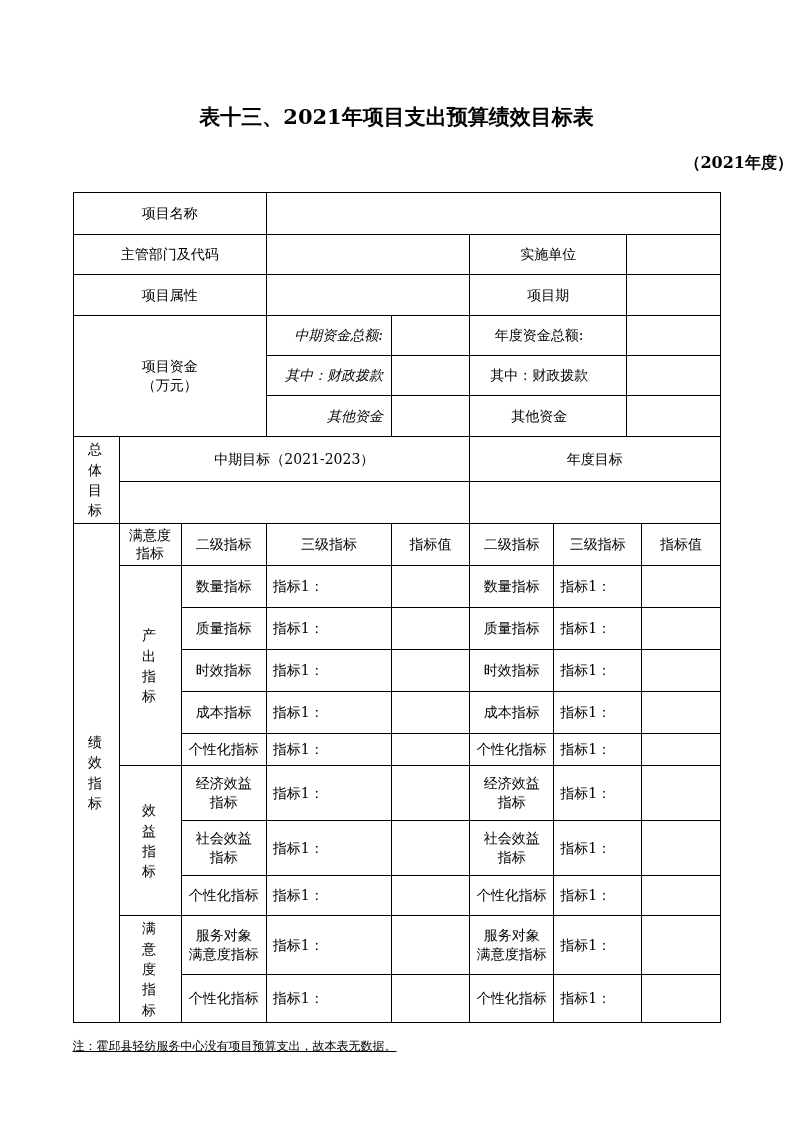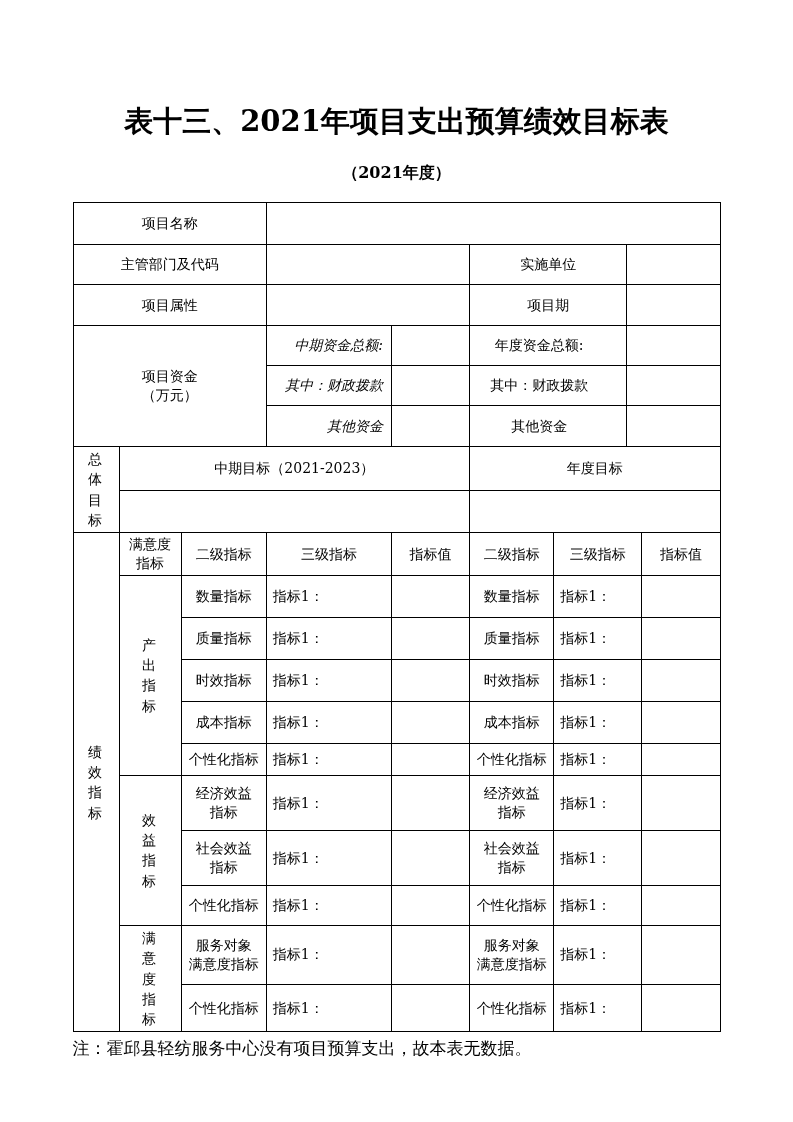--- a/index.html
+++ b/index.html
@@ -10,7 +10,7 @@
     font-family: "DejaVu Serif", "Liberation Serif", serif;
   }
   .page { position: relative; width: 793px; height: 1122px; overflow: hidden; }
-  .title { padding-top: 104px; text-align: center; font-size: 29px; font-weight: bold; line-height: 1.2; }
+  .title { padding-top: 104px; text-align: center; font-size: 21px; font-weight: bold; line-height: 1.2; }
   .subtitle { margin-top: 24px; text-align: center; font-size: 16px; font-weight: bold; line-height: 1.2; }
   table.main { border-collapse: collapse; table-layout: fixed; width: 648px; margin: 20px auto 0 auto; }
   .main td {

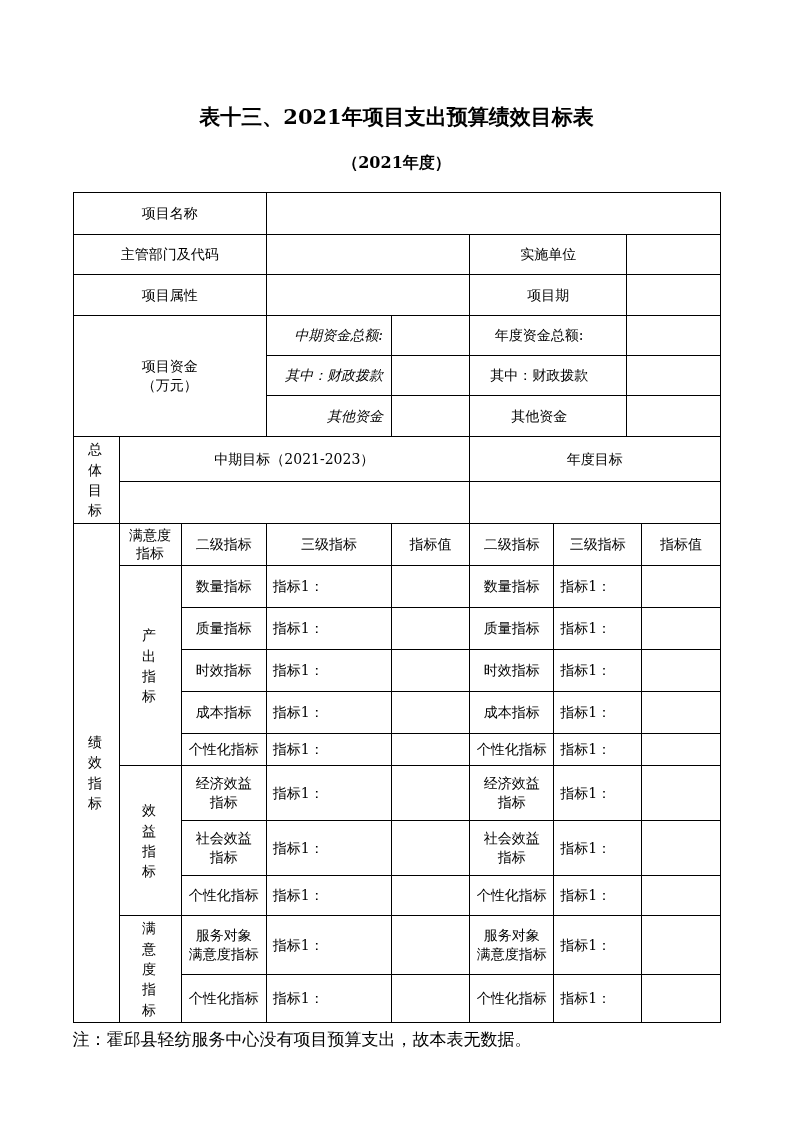--- a/index.html
+++ b/index.html
@@ -11,7 +11,7 @@
   }
   .page { position: relative; width: 793px; height: 1122px; overflow: hidden; }
   .title { padding-top: 104px; text-align: center; font-size: 21px; font-weight: bold; line-height: 1.2; }
-  .subtitle { margin-top: 24px; text-align: center; font-size: 16px; font-weight: bold; line-height: 1.2; }
+  .subtitle { margin-top: 24px; text-align: right; font-size: 16px; font-weight: bold; line-height: 1.2; }
   table.main { border-collapse: collapse; table-layout: fixed; width: 648px; margin: 20px auto 0 auto; }
   .main td {
     border: 1px solid #000;

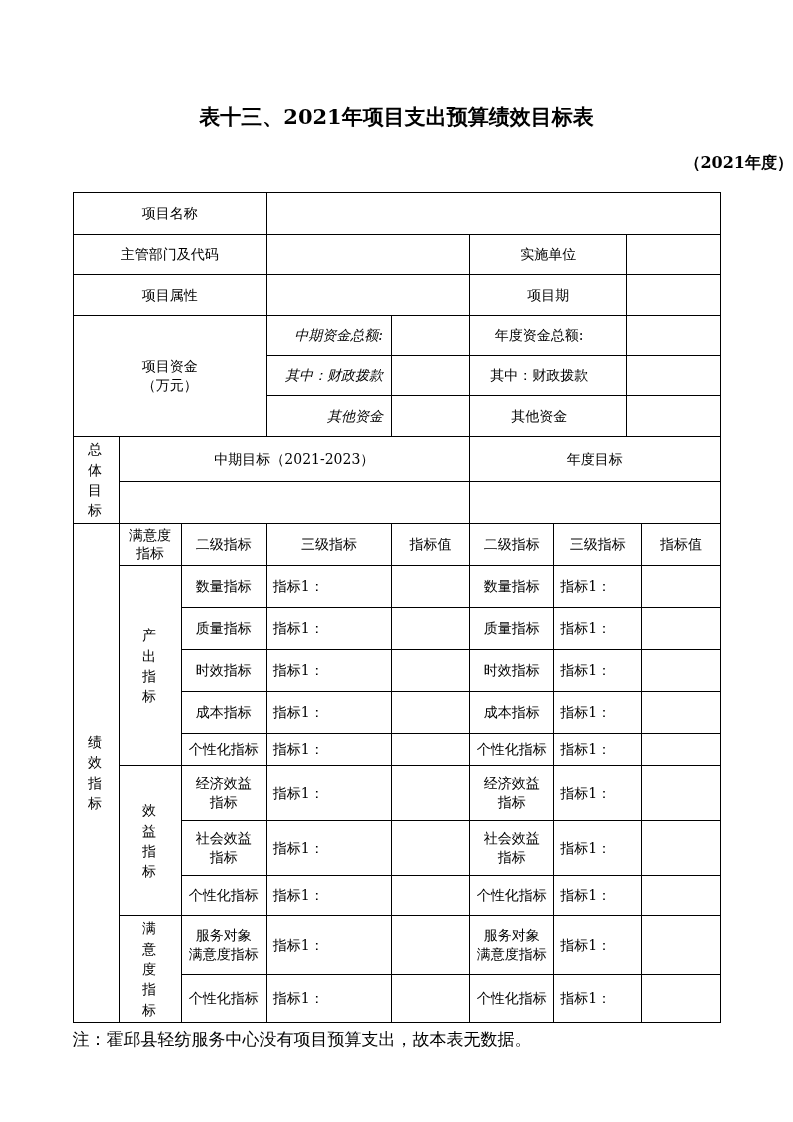--- a/index.html
+++ b/index.html
@@ -25,7 +25,7 @@
   .ra2 { text-align: right; padding-right: 22px !important; }
   .la  { text-align: left  !important; padding-left: 6px  !important; }
   .v { display: inline-block; width: 1.15em; word-break: break-all; line-height: 1.45; text-align: left; }
-  .footnote { width: 648px; margin: 5px auto 0 auto; font-size: 17px; line-height: 1.3; }
+  .footnote { width: 648px; margin: 16px auto 0 auto; font-size: 12px; line-height: 1.3; text-decoration: underline; }
 </style>
 </head>
 <body>

